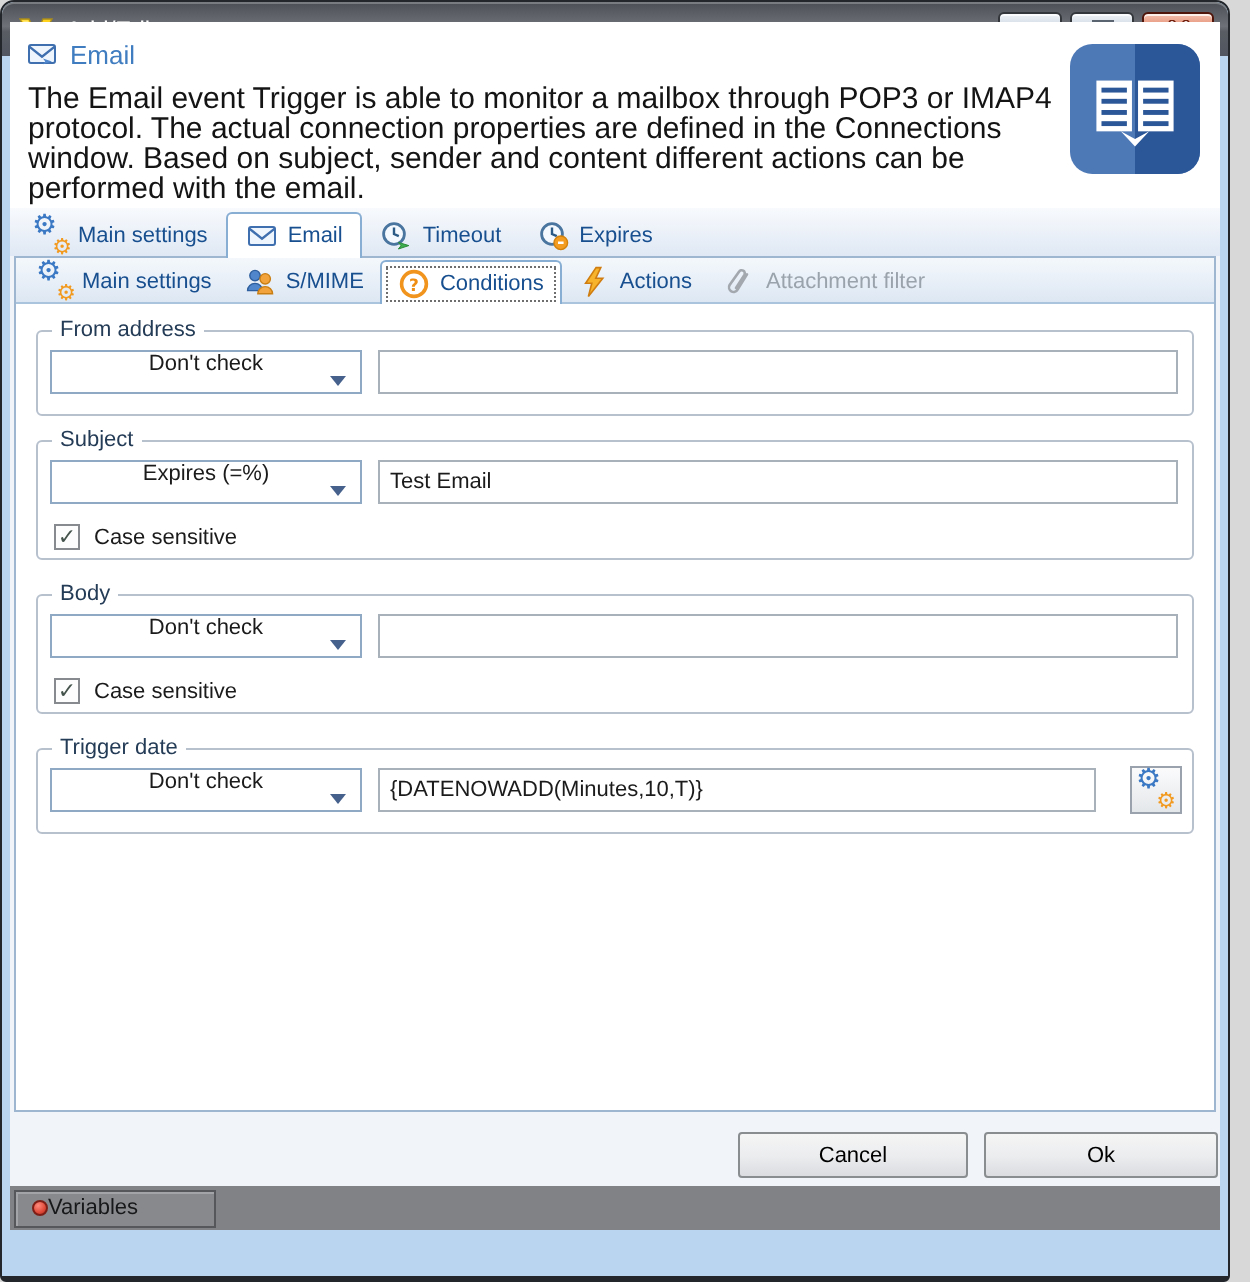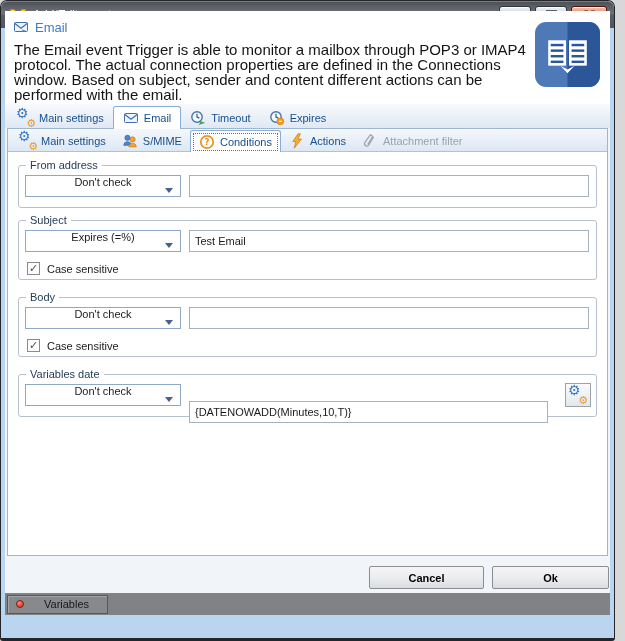--- a/index.html
+++ b/index.html
@@ -346,7 +346,7 @@
       </div>
 
       <div class="groupbox" style="top:245px; height:43px;">
-        <span class="group-label">Variables date</span>
+        <span class="group-label">Trigger date</span>
         <div class="combo">
           <span>Don't check</span>
           <span class="combo-arrow"></span>

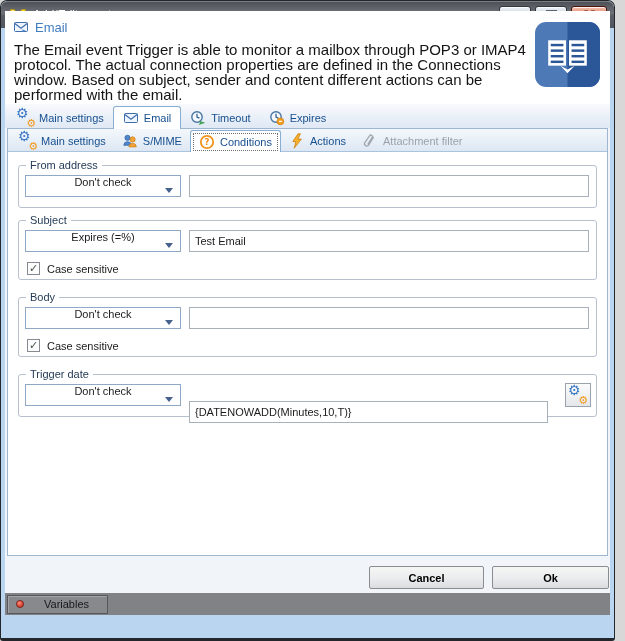--- a/index.html
+++ b/index.html
@@ -111,7 +111,7 @@
     border:1px solid #a8b0ba; background:#fff; padding:0 5px;
     font-family:"Liberation Sans", sans-serif; font-size:11px; color:#1b1b1b; outline:none;
   }
-  .text-input.short { right:48px;margin-top:17px; }
+  .text-input.short { right:48px; }
   .icon-button {
     position:absolute; right:5px; top:8px; width:26px; height:24px;
     border:1px solid #9aa3ad; background:linear-gradient(180deg,#fbfbfc,#e4e7ea);

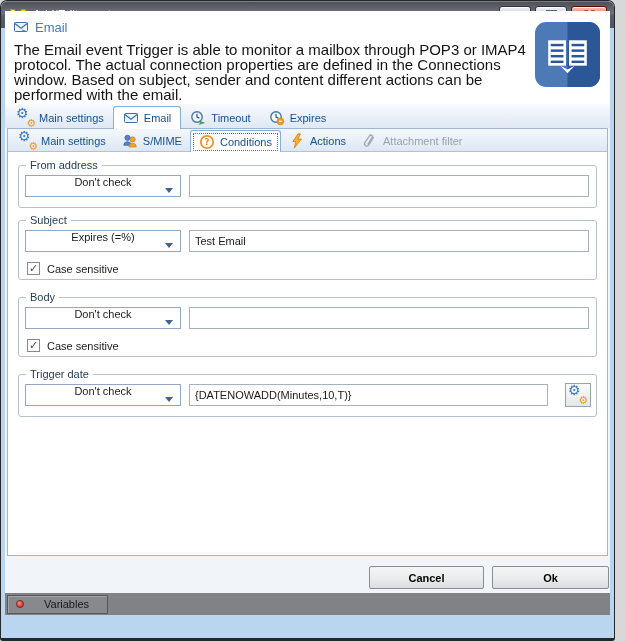--- a/index.html
+++ b/index.html
@@ -129,7 +129,7 @@
     position:absolute; top:555px; height:23px;
     border:1px solid #8a8d90; border-radius:2px;
     background:linear-gradient(180deg,#f5f5f5 0%,#ebecee 55%,#dadce0 100%);
-    font-family:"Liberation Sans", sans-serif; font-size:11px; font-weight:bold; color:#000;
+    font-family:"Liberation Sans", sans-serif; font-size:11px; font-weight:normal; color:#000;
     cursor:default;
   }
   .btn.cancel { left:364px; width:115px; }

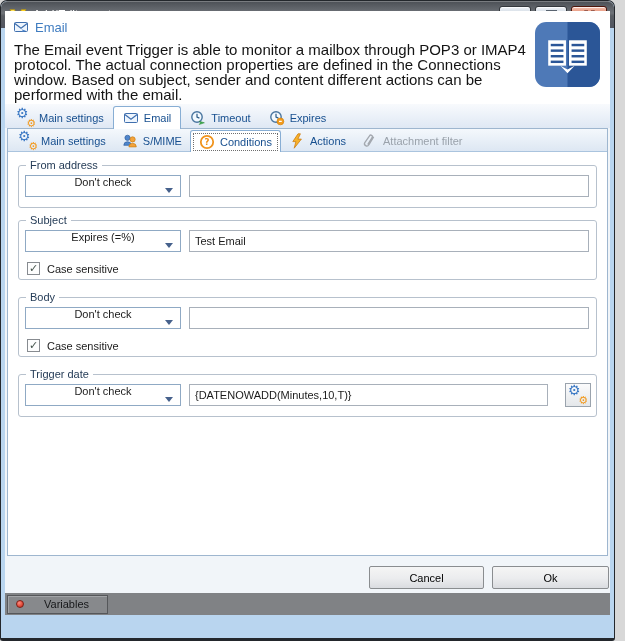--- a/index.html
+++ b/index.html
@@ -142,7 +142,7 @@
   .variables-btn {
     width:101px; height:19px; background:#87898c;
     border:1px solid #55575a; box-shadow:inset 1px 1px 0 #a2a4a7;
-    display:flex; align-items:center; gap:20px; padding-left:8px;
+    display:flex; align-items:center; gap:0; padding-left:8px;
     color:#17181a; cursor:default;
   }
   .red-dot {

